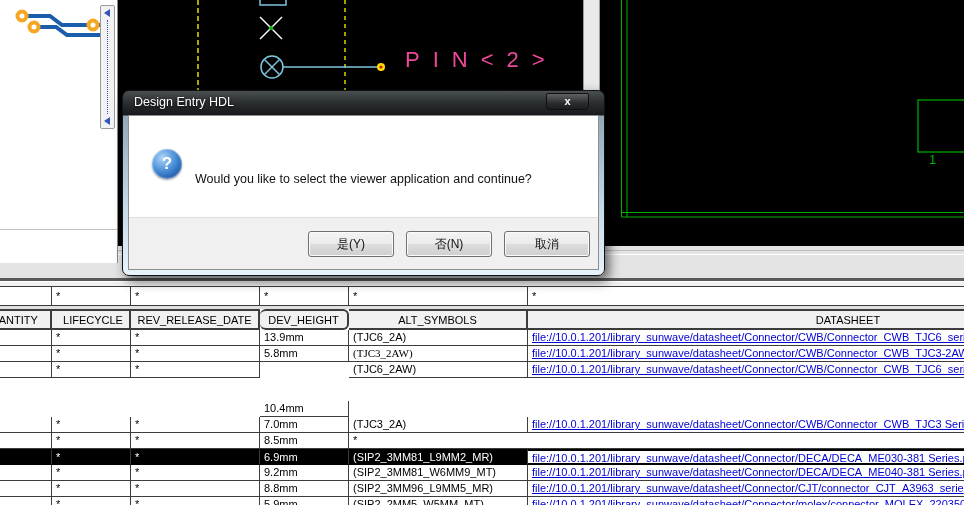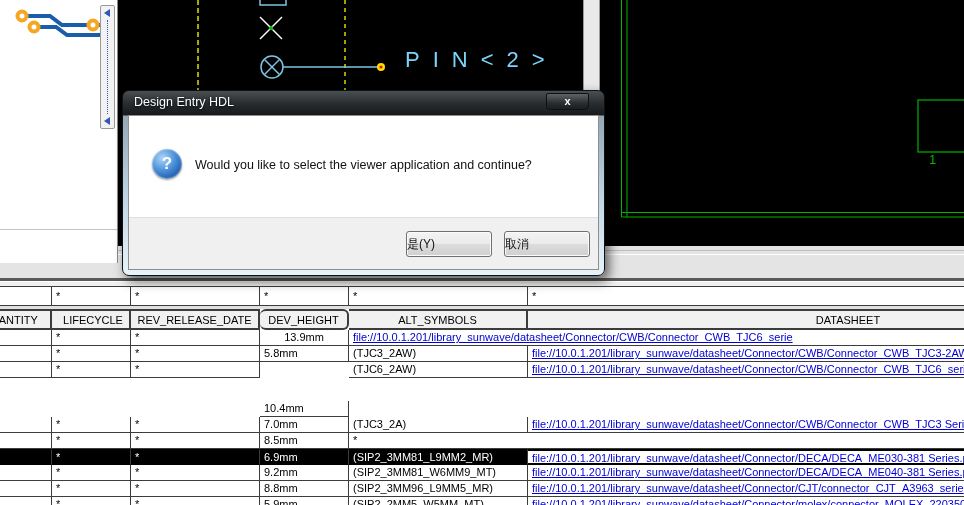--- a/index.html
+++ b/index.html
@@ -19,7 +19,7 @@
   
   #schem{left:117px;top:0;width:466px;height:246px;background:#000;overflow:hidden;}
   #schem-strip{left:583px;top:0;width:17px;height:246px;background:#e9e9e9;border-left:1px solid #9a9a9a;border-right:1px solid #9a9a9a;box-sizing:border-box;}
-  #pin-label{position:absolute;left:288px;top:47px;color:#7dd3fc;font-size:22px;letter-spacing:13px;white-space:nowrap;}
+  #pin-label{position:absolute;left:288px;top:47px;color:#ec4899;font-size:22px;letter-spacing:13px;white-space:nowrap;}
 
   
   #pcb{left:600px;top:0;width:364px;height:246px;background:#000;overflow:hidden;}

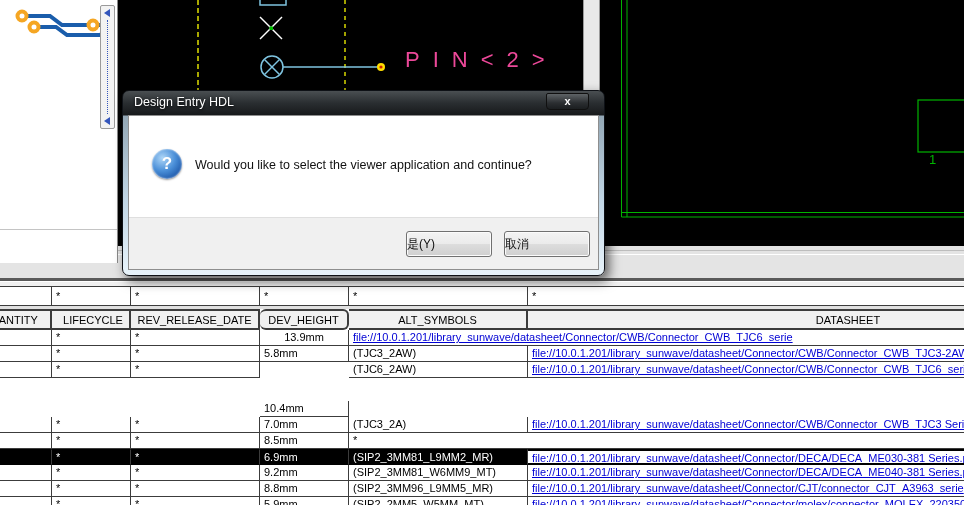--- a/index.html
+++ b/index.html
@@ -42,7 +42,7 @@
           background:radial-gradient(circle at 35% 30%,#aed6f7 0%,#4a8fd8 45%,#1c56a8 80%,#123a78 100%);
           color:#fff;font-size:17px;font-weight:bold;text-align:center;line-height:30px;box-shadow:inset 0 0 2px #fff,0 1px 2px rgba(0,0,0,.4);}
   .dlg-line{position:absolute;left:66px;font-size:12.5px;color:#111;white-space:nowrap;}
-  #dlg-line1{top:34px;} #dlg-line2{top:42px;}
+  #dlg-line1{top:34px;} #dlg-line2{top:56px;}
   #dlg-footer{position:absolute;left:0;right:0;bottom:0;height:52px;background:#f0f0f0;border-top:1px solid #dfdfdf;display:flex;justify-content:flex-end;align-items:center;gap:12px;padding-right:8px;box-sizing:border-box;}
   .dlg-btn{width:86px;height:26px;font-size:12px;color:#111;line-height:24px;box-sizing:border-box;
            border:1px solid #707070;border-radius:3px;cursor:pointer;

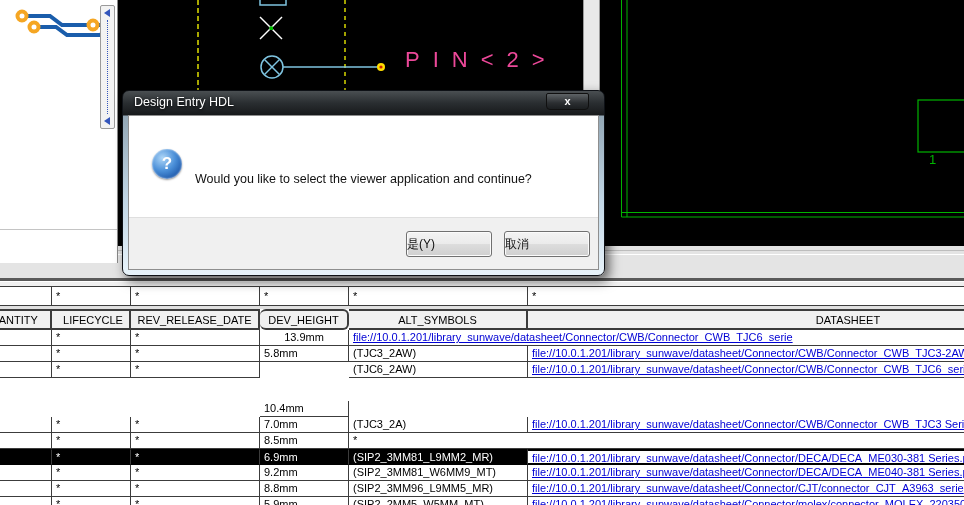--- a/index.html
+++ b/index.html
@@ -44,7 +44,7 @@
   .dlg-line{position:absolute;left:66px;font-size:12.5px;color:#111;white-space:nowrap;}
   #dlg-line1{top:34px;} #dlg-line2{top:56px;}
   #dlg-footer{position:absolute;left:0;right:0;bottom:0;height:52px;background:#f0f0f0;border-top:1px solid #dfdfdf;display:flex;justify-content:flex-end;align-items:center;gap:12px;padding-right:8px;box-sizing:border-box;}
-  .dlg-btn{width:86px;height:26px;font-size:12px;color:#111;line-height:24px;box-sizing:border-box;
+  .dlg-btn{width:86px;height:26px;font-size:12px;color:#111;text-align:center;line-height:24px;box-sizing:border-box;
            border:1px solid #707070;border-radius:3px;cursor:pointer;
            background:linear-gradient(180deg,#f3f3f3 0%,#ebebeb 49%,#dddddd 50%,#cfcfcf 100%);box-shadow:inset 0 0 0 1px #fbfbfb;}
 

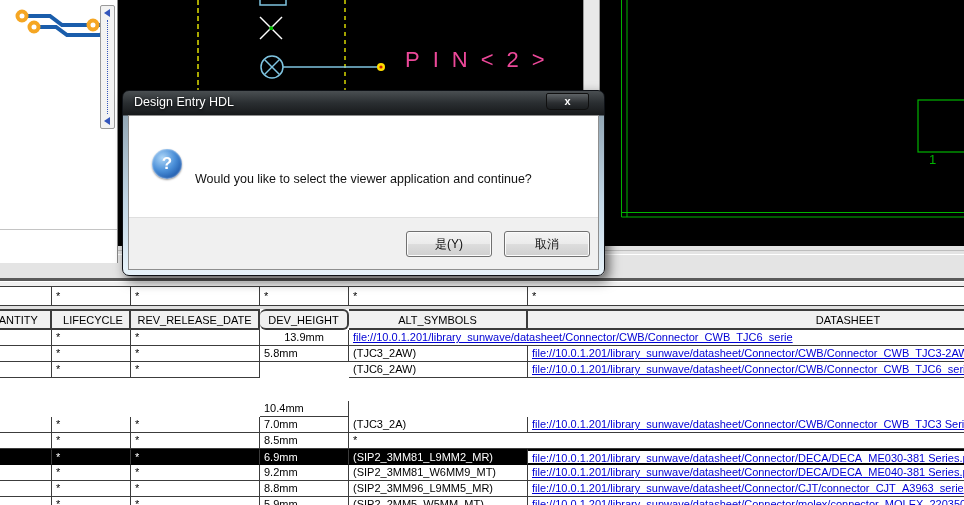--- a/index.html
+++ b/index.html
@@ -226,6 +226,7 @@
       </div>
       <div id="dlg-footer">
         <div class="dlg-btn">是(Y)</div>
+        <div class="dlg-btn">否(N)</div>
         <div class="dlg-btn">取消</div>
       </div>
     </div>

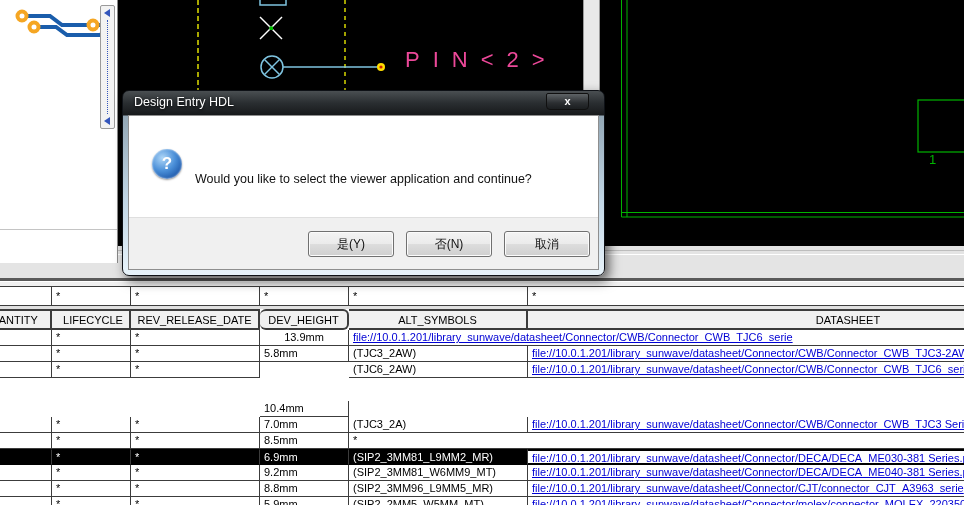--- a/index.html
+++ b/index.html
@@ -148,7 +148,7 @@
         <div class="tcell" style="width: 82px; flex: 0 0 82px;"></div>
         <div class="tcell" style="width: 79px; flex: 0 0 79px;">*</div>
         <div class="tcell" style="width: 129px; flex: 0 0 129px;">*</div>
-        <div class="tcell" style="width: 89px; flex: 0 0 89px; text-align: center;">13.9mm</div>
+        <div class="tcell" style="width: 89px; flex: 0 0 89px;">13.9mm</div>
         <div class="tcell ds" style="width: 642px; flex: 0 0 642px;"><span class="lnk">file://10.0.1.201/library_sunwave/datasheet/Connector/CWB/Connector_CWB_TJC6_serie</span></div>
       </div>
       <div class="trow data">

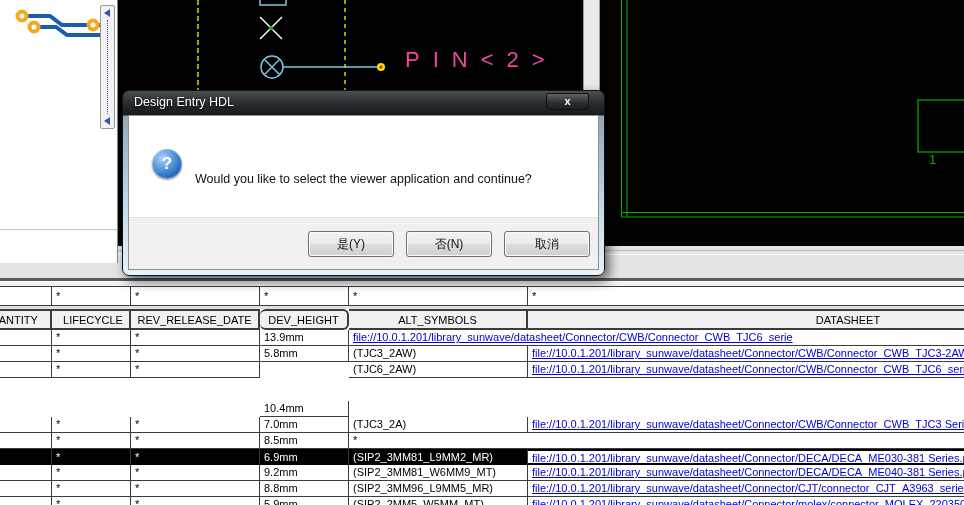--- a/index.html
+++ b/index.html
@@ -149,6 +149,7 @@
         <div class="tcell" style="width: 79px; flex: 0 0 79px;">*</div>
         <div class="tcell" style="width: 129px; flex: 0 0 129px;">*</div>
         <div class="tcell" style="width: 89px; flex: 0 0 89px;">13.9mm</div>
+        <div class="tcell" style="width: 179px; flex: 0 0 179px;">(TJC6_2A)</div>
         <div class="tcell ds" style="width: 642px; flex: 0 0 642px;"><span class="lnk">file://10.0.1.201/library_sunwave/datasheet/Connector/CWB/Connector_CWB_TJC6_serie</span></div>
       </div>
       <div class="trow data">

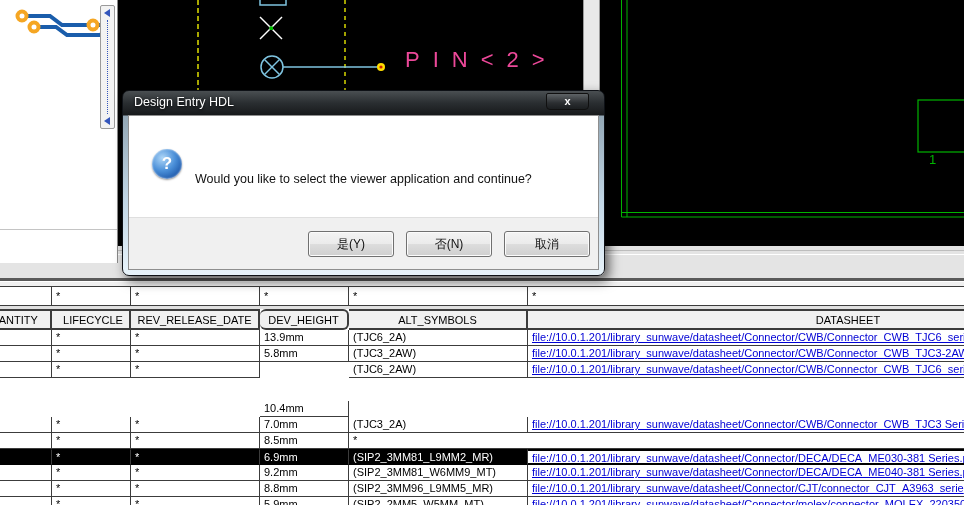--- a/index.html
+++ b/index.html
@@ -157,7 +157,7 @@
         <div class="tcell" style="width: 79px; flex: 0 0 79px;">*</div>
         <div class="tcell" style="width: 129px; flex: 0 0 129px;">*</div>
         <div class="tcell" style="width: 89px; flex: 0 0 89px;">5.8mm</div>
-        <div class="tcell" style="width: 179px; flex: 0 0 179px;">(TJC3_2AW)</div>
+        <div class="tcell" style="width: 179px; flex: 0 0 179px; font-family: Liberation Serif, serif;">(TJC3_2AW)</div>
         <div class="tcell ds" style="width: 642px; flex: 0 0 642px;"><span class="lnk">file://10.0.1.201/library_sunwave/datasheet/Connector/CWB/Connector_CWB_TJC3-2AW</span></div>
       </div>
       <div class="trow data">

